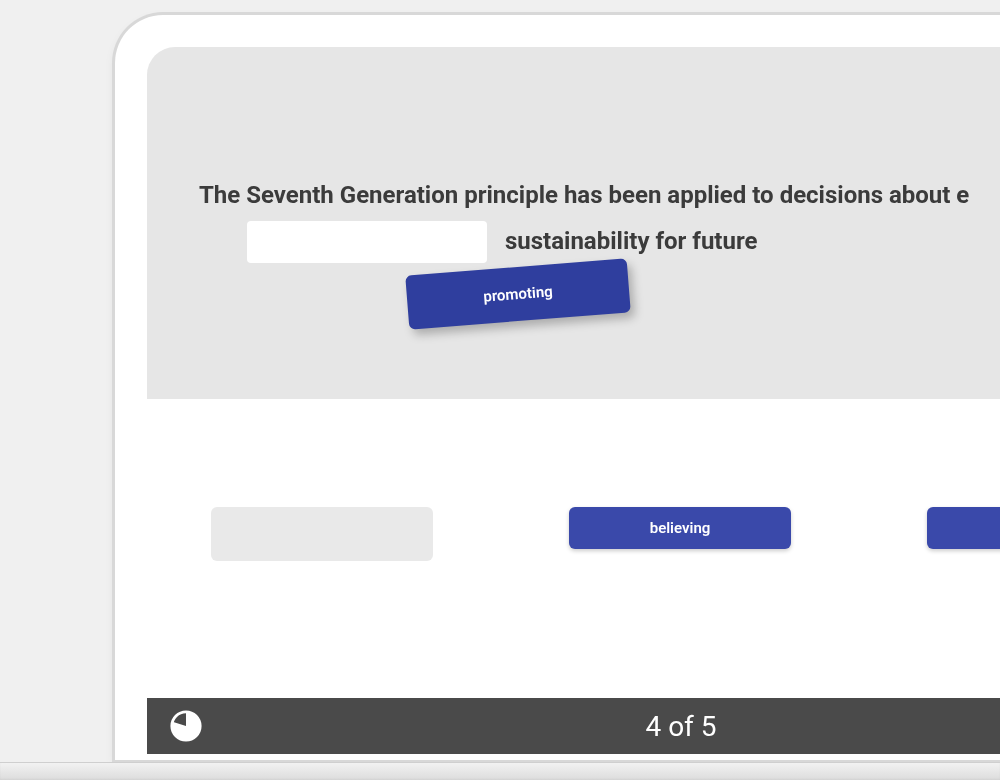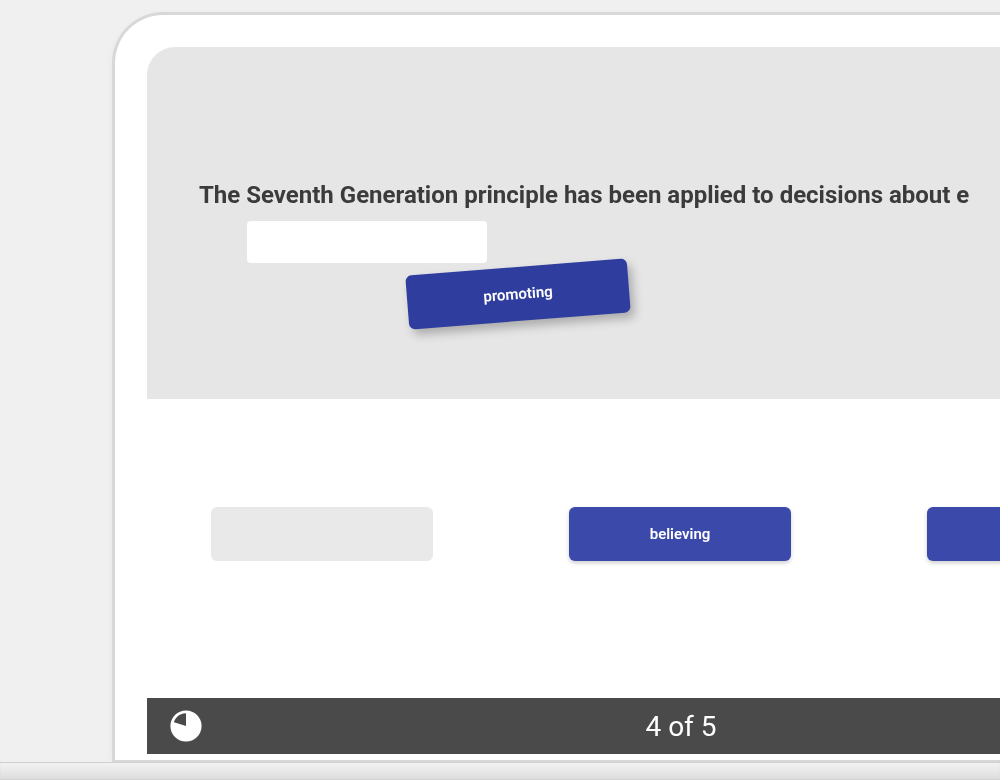--- a/index.html
+++ b/index.html
@@ -183,6 +183,7 @@
       <div class="question-text">The Seventh Generation principle has been applied to decisions about e</div>
       <div class="line2">
         <span class="drop-zone"></span>
+        <span>sustainability for future</span>
       </div>
 
       <div class="chip-dragged">

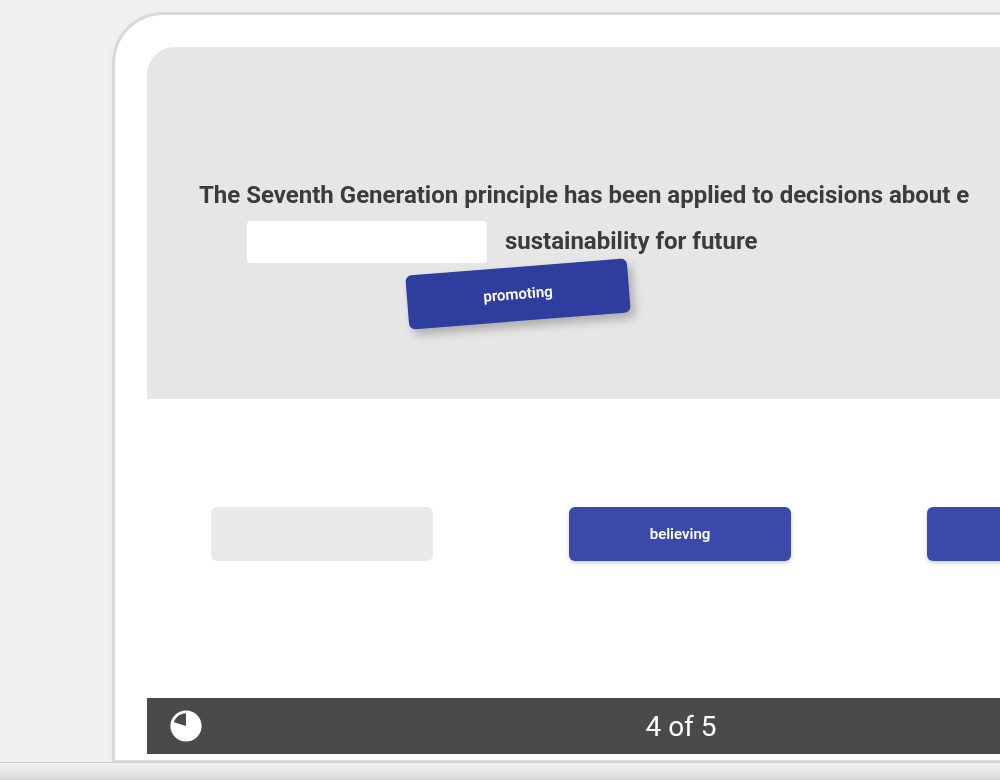--- a/index.html
+++ b/index.html
@@ -120,7 +120,7 @@
   .chip {
     position: absolute;
     width: 222px;
-    height: 54px;
+    height: 42px;
     background: #3a49aa;
     border-radius: 6px;
     color: #ffffff;

